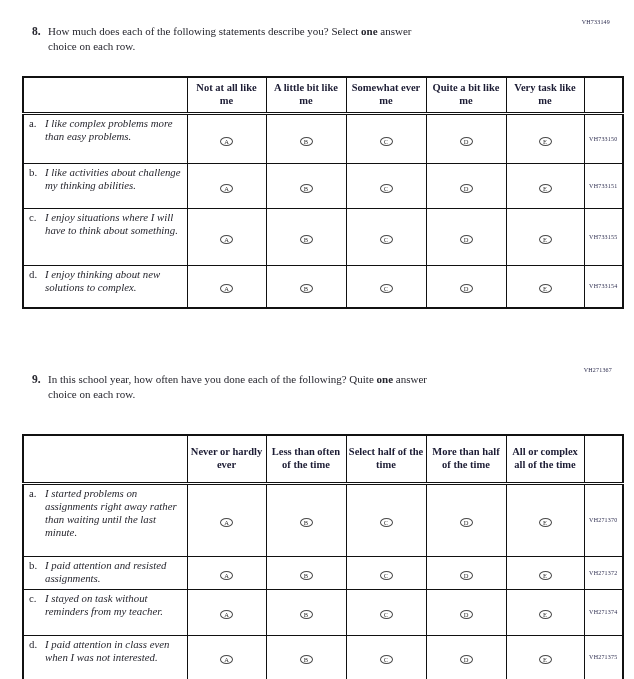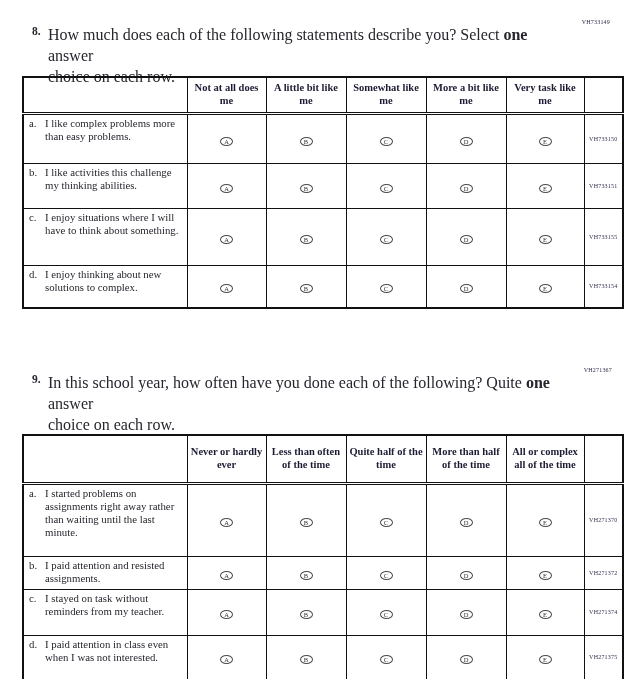--- a/index.html
+++ b/index.html
@@ -14,7 +14,7 @@
   }
   .question{position:absolute;left:32px;width:540px;display:flex;}
   .q-num{font-weight:bold;font-size:11.5px;width:16px;flex:none;line-height:1.32;}
-  .q-text{font-size:16px;line-height:1.32;}
+  .q-text{font-size:11px;line-height:1.32;}
   .q-text b{font-weight:bold;}
   table.grid{
     position:absolute;left:22px;width:600px;border-collapse:collapse;table-layout:fixed;

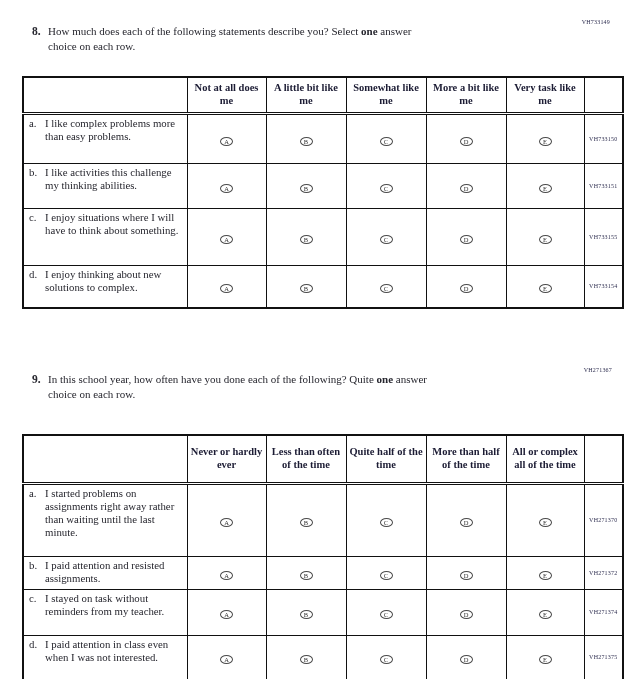--- a/index.html
+++ b/index.html
@@ -85,7 +85,7 @@
     <thead>
       <tr>
         <th></th>
-        <th>Not at all does me</th>
+        <th>Not at all like me</th>
         <th>A little bit like me</th>
         <th>Somewhat like me</th>
         <th>More a bit like me</th>

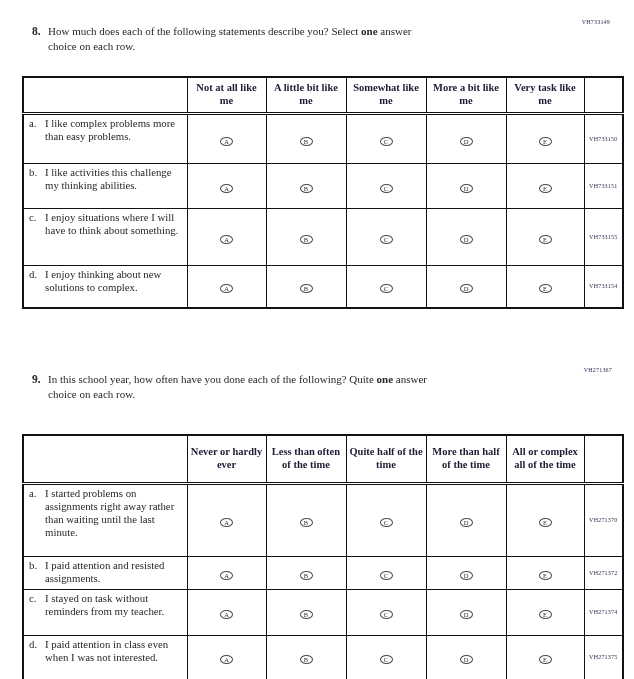--- a/index.html
+++ b/index.html
@@ -87,7 +87,7 @@
         <th></th>
         <th>Not at all like me</th>
         <th>A little bit like me</th>
-        <th>Somewhat like me</th>
+        <th>Somewhat ever me</th>
         <th>More a bit like me</th>
         <th>Very task like me</th>
         <th></th>

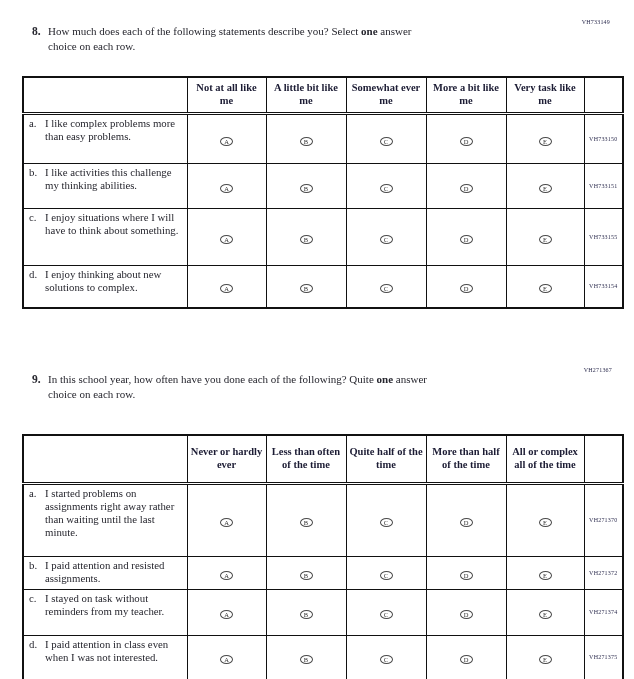--- a/index.html
+++ b/index.html
@@ -88,7 +88,7 @@
         <th>Not at all like me</th>
         <th>A little bit like me</th>
         <th>Somewhat ever me</th>
-        <th>More a bit like me</th>
+        <th>Quite a bit like me</th>
         <th>Very task like me</th>
         <th></th>
       </tr>

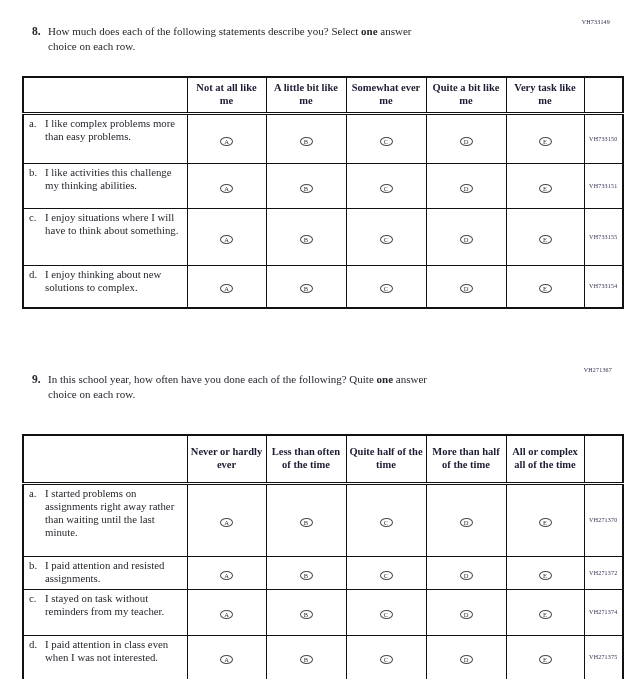--- a/index.html
+++ b/index.html
@@ -29,7 +29,7 @@
   td.stmt{vertical-align:top;font-size:10.8px;line-height:1.22;}
   .stmt-inner{display:flex;padding:2px 2px 2px 5px;}
   .row-letter{width:16px;flex:none;}
-  .row-text{flex:1;padding-right:2px;}
+  .row-text{flex:1;padding-right:2px;font-style:italic;}
   td.opt{text-align:center;vertical-align:middle;}
   .bubble{
     display:inline-block;width:13px;height:9px;border:1px solid #4a4a4a;border-radius:50%;

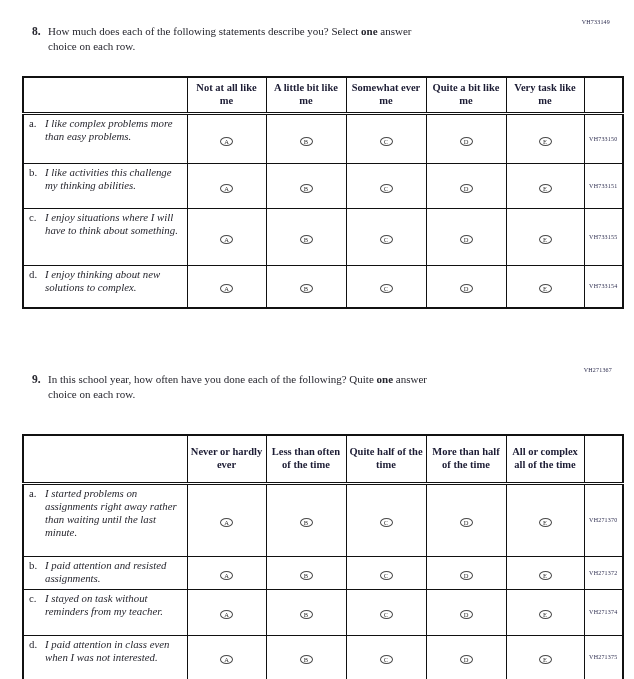--- a/index.html
+++ b/index.html
@@ -112,7 +112,7 @@
         <td class="stmt">
             <div class="stmt-inner">
               <span class="row-letter">b.</span>
-              <span class="row-text">I like activities this challenge my thinking abilities.</span>
+              <span class="row-text">I like activities about challenge my thinking abilities.</span>
             </div>
           </td>
         <td class="opt"><span class="bubble">A</span></td>

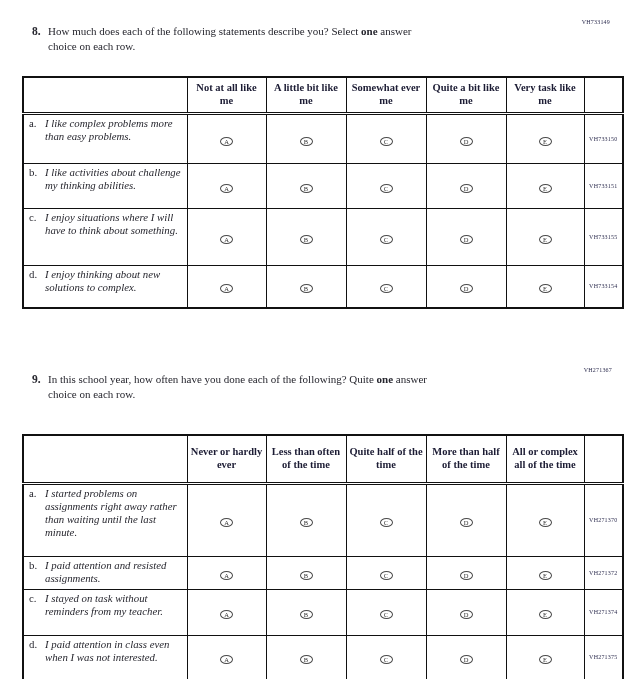--- a/index.html
+++ b/index.html
@@ -176,7 +176,7 @@
         <th></th>
         <th>Never or hardly ever</th>
         <th>Less than often of the time</th>
-        <th>Quite half of the time</th>
+        <th>Select half of the time</th>
         <th>More than half of the time</th>
         <th>All or complex all of the time</th>
         <th></th>

